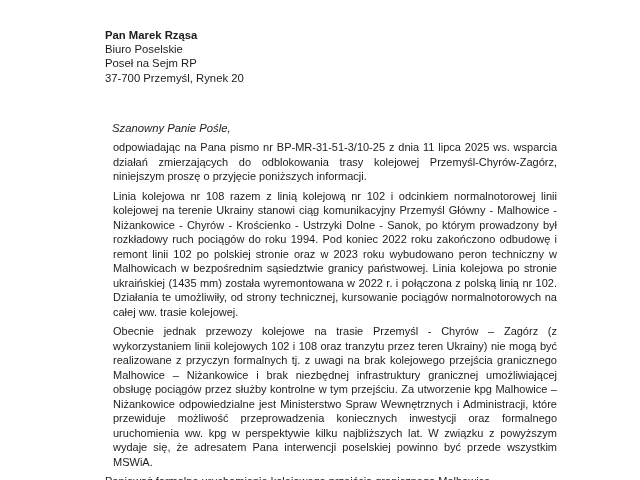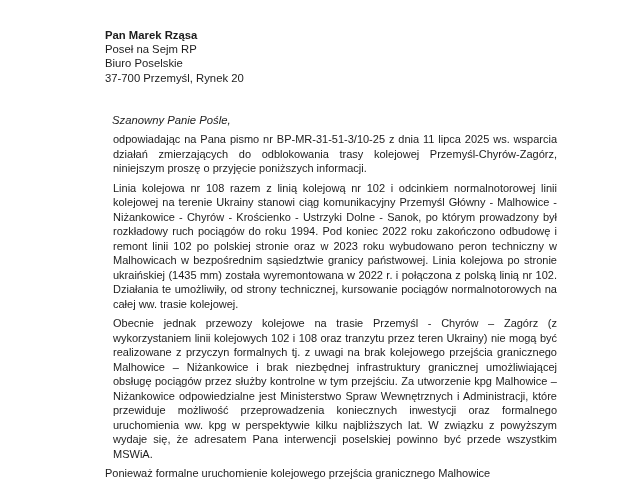--- a/index.html
+++ b/index.html
@@ -58,8 +58,8 @@
 
   <div class="recipient-block">
     <div class="recipient-name">Pan Marek Rząsa</div>
+    <div class="recipient-line">Biuro Poselskie</div>
     <div class="recipient-line">Poseł na Sejm RP</div>
-    <div class="recipient-line">Biuro Poselskie</div>
     <div class="recipient-line">37-700 Przemyśl, Rynek 20</div>
   </div>
 

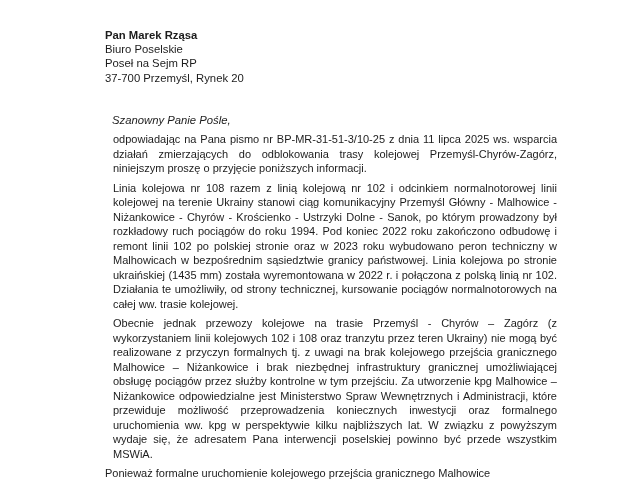--- a/index.html
+++ b/index.html
@@ -30,7 +30,7 @@
     font-weight: bold;
   }
   .salutation {
-    margin-top: 28px;
+    margin-top: 36px;
     font-style: italic;
     font-size: 11.3px;
     line-height: 14.5px;

